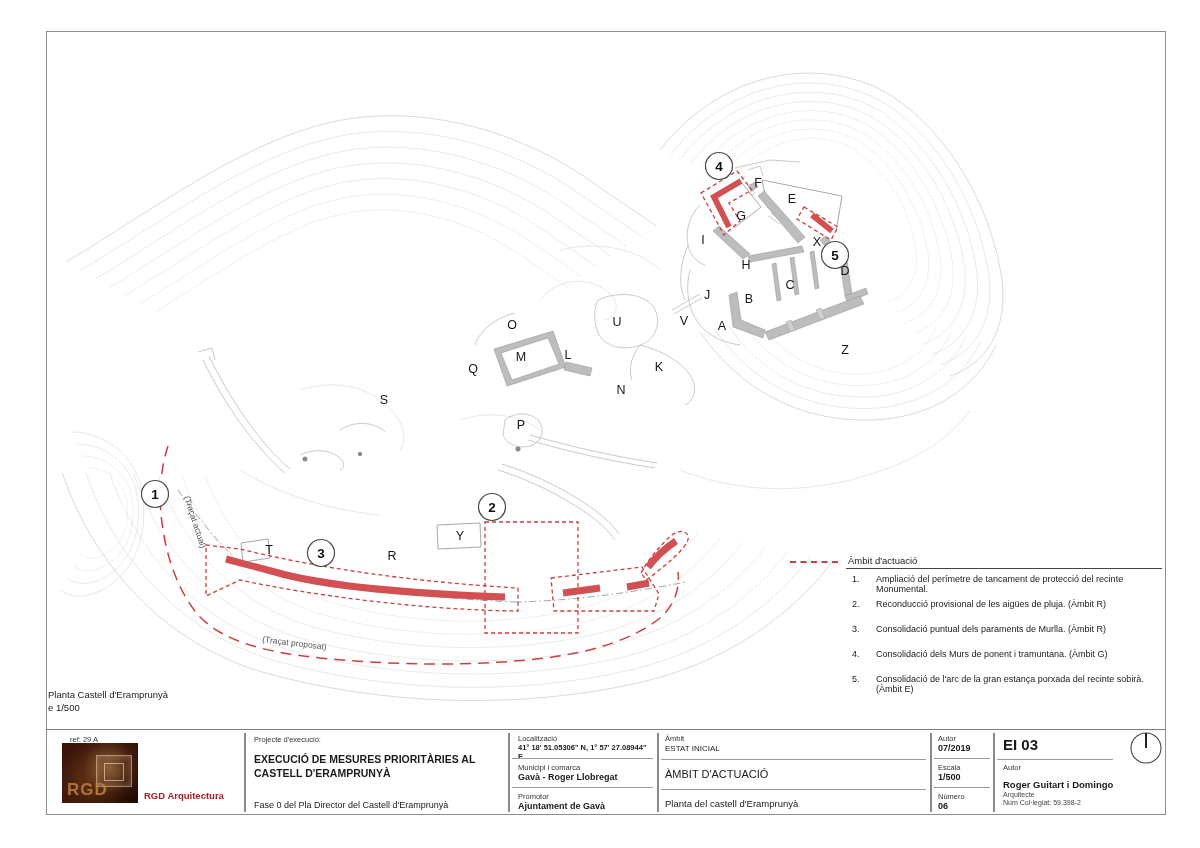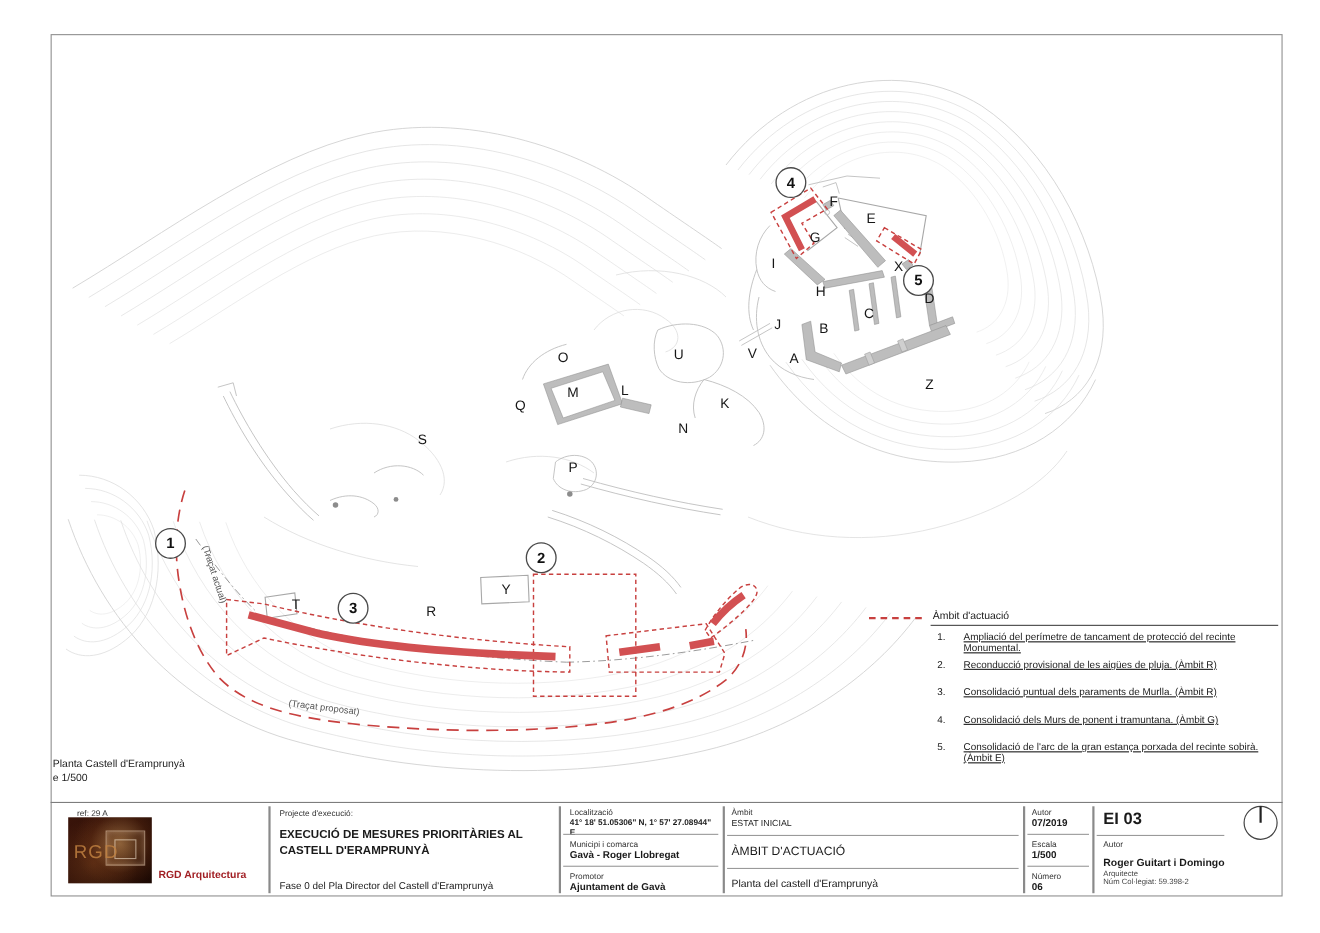--- a/index.html
+++ b/index.html
@@ -31,7 +31,7 @@
   .legend .legend-rule{position:absolute;left:58px;top:16px;width:316px;border-top:1px solid #444;}
   .legend .legend-item{position:absolute;left:64px;width:306px;}
   .legend .legend-item .num{position:absolute;left:0;}
-  .legend .legend-item .txt{position:absolute;left:24px;width:282px;text-decoration:underline;}
+  .legend .legend-item .txt{position:absolute;left:24px;width:282px;}
 
   .titleblock{position:absolute;left:46px;top:729px;width:1120px;height:86px;border-top:1.5px solid #7d7d7d;box-sizing:border-box;font-size:8px;}
   .tb-div{position:absolute;top:3px;bottom:3px;width:2px;background:#8a8a8a;}

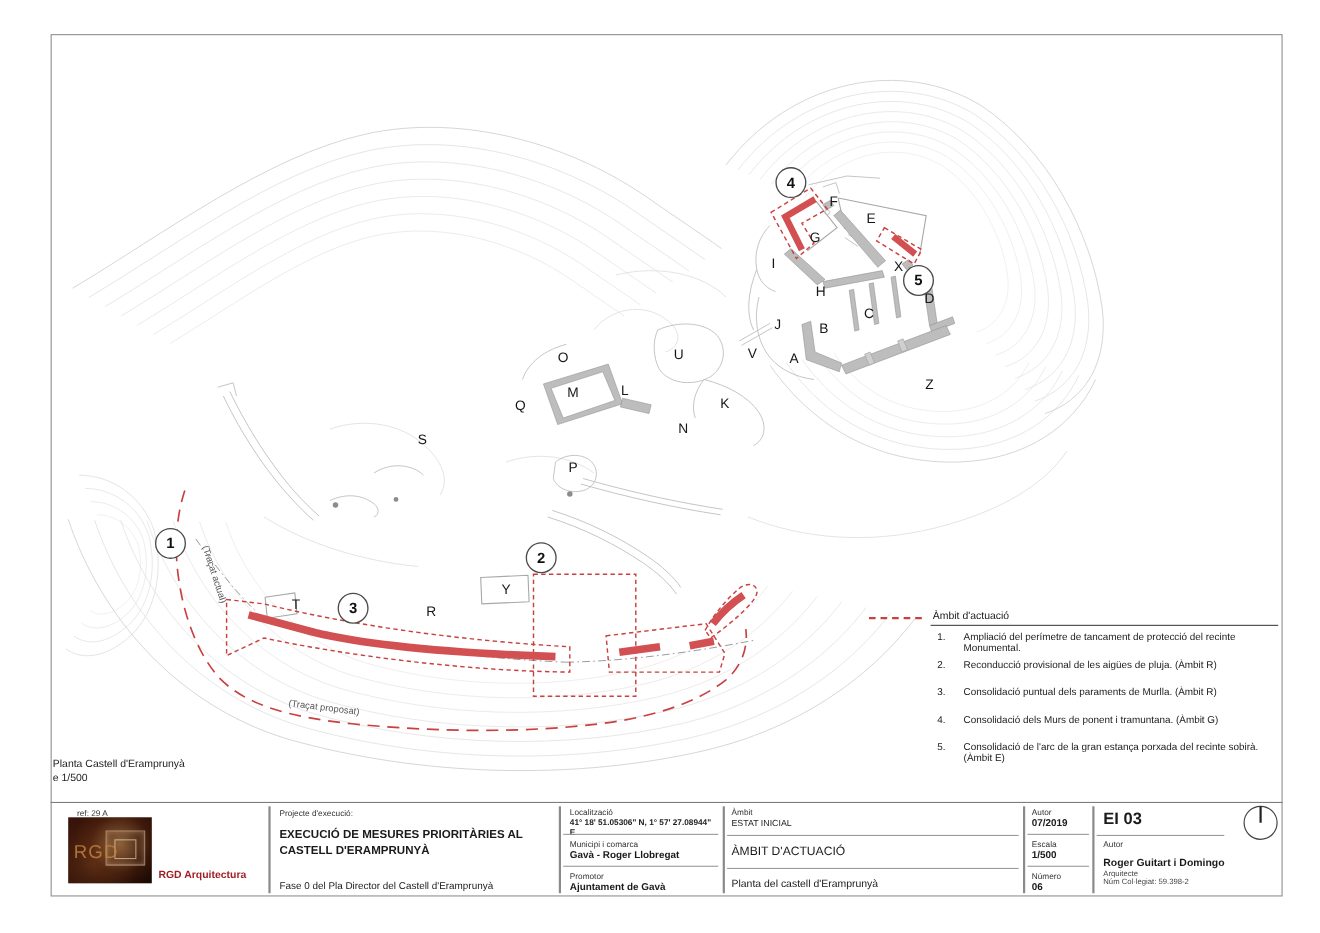--- a/index.html
+++ b/index.html
@@ -43,7 +43,7 @@
     radial-gradient(circle at 62% 40%, rgba(214,160,96,.55), rgba(120,60,25,.25) 45%, rgba(0,0,0,0) 70%),
     radial-gradient(circle at 30% 70%, rgba(160,90,40,.35), rgba(0,0,0,0) 60%),
     linear-gradient(135deg,#3a140a,#2a0e06 55%,#1c0903);overflow:hidden;}
-  .logo .glyph{position:absolute;left:5px;bottom:18px;color:#c08040;font-weight:normal;font-size:17px;letter-spacing:1px;opacity:.85;}
+  .logo .glyph{position:absolute;left:5px;bottom:3px;color:#c08040;font-weight:bold;font-size:17px;letter-spacing:1px;opacity:.85;}
   .logo .plan-glow{position:absolute;left:34px;top:12px;width:34px;height:30px;border:1px solid rgba(255,230,200,.5);box-shadow:0 0 6px rgba(255,220,180,.4) inset;}
   .logo .plan-glow2{position:absolute;left:42px;top:20px;width:18px;height:16px;border:1px solid rgba(255,240,220,.55);}
   .brand{position:absolute;left:98px;top:60px;color:#a11f24;font-weight:bold;font-size:9.5px;}

